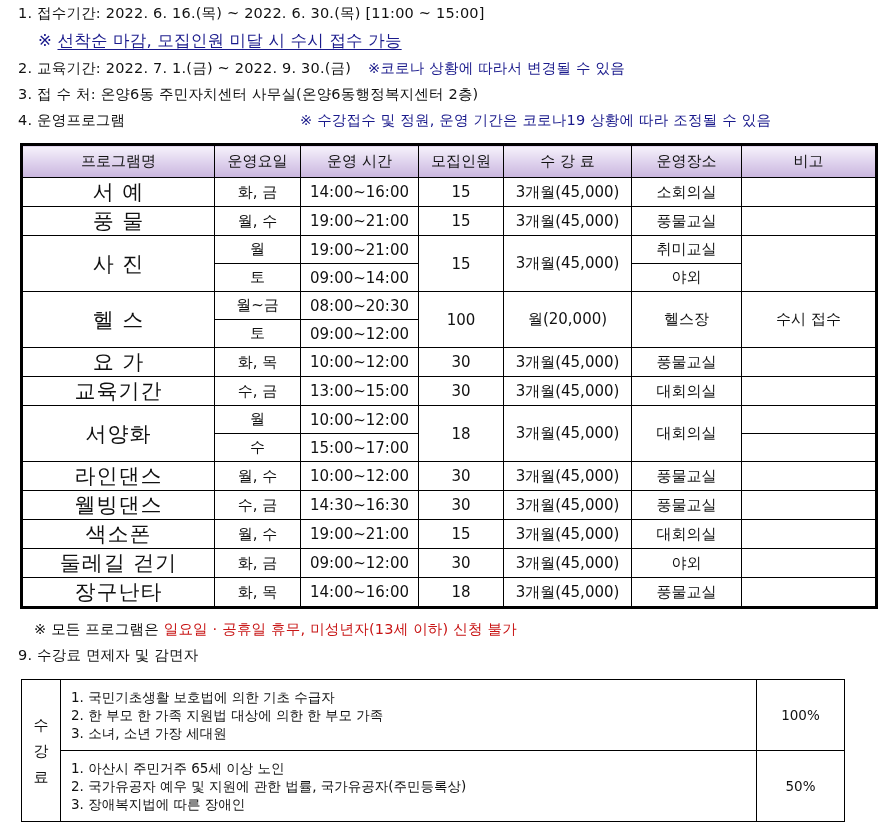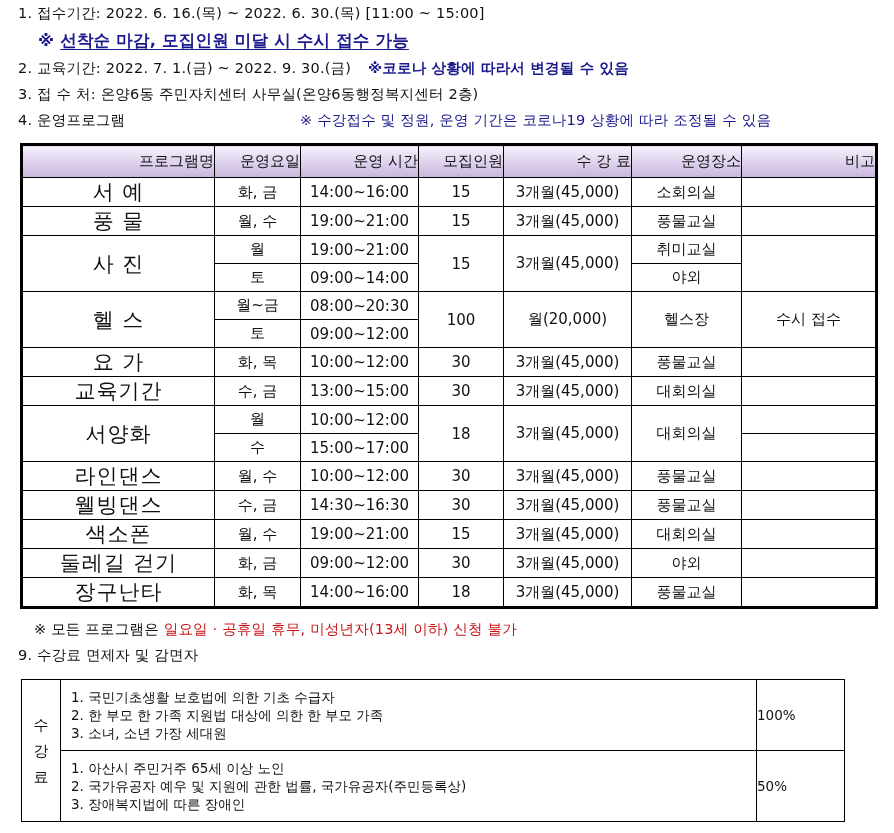--- a/index.html
+++ b/index.html
@@ -12,7 +12,7 @@
   .blue { color:#1a1a8c; }
   .red  { color:#c81414; }
   .u { text-decoration: underline; text-underline-offset:3px; }
-  .big { font-size:16.5px;font-weight:bold; }
+  .big { font-size:16.5px; }
 
   
   table.prog {

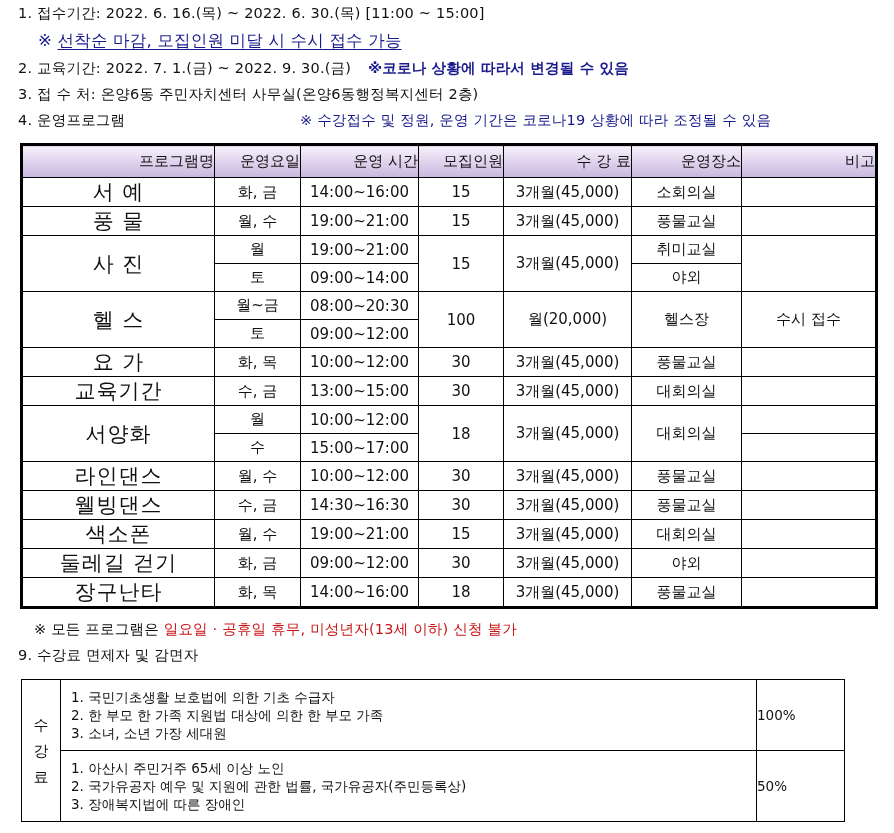--- a/index.html
+++ b/index.html
@@ -55,7 +55,7 @@
 
 <div class="line" style="left:18px; top:59px;">
   <span>2. 교육기간: 2022. 7. 1.(금) ~ 2022. 9. 30.(금)</span>
-  <span class="blue" style="margin-left:12px;font-weight:bold;">※코로나 상황에 따라서 변경될 수 있음</span>
+  <span class="blue" style="margin-left:12px;">※코로나 상황에 따라서 변경될 수 있음</span>
 </div>
 
 <div class="line" style="left:18px; top:85px;">3. 접 수 처: 온양6동 주민자치센터 사무실(온양6동행정복지센터 2층)</div>

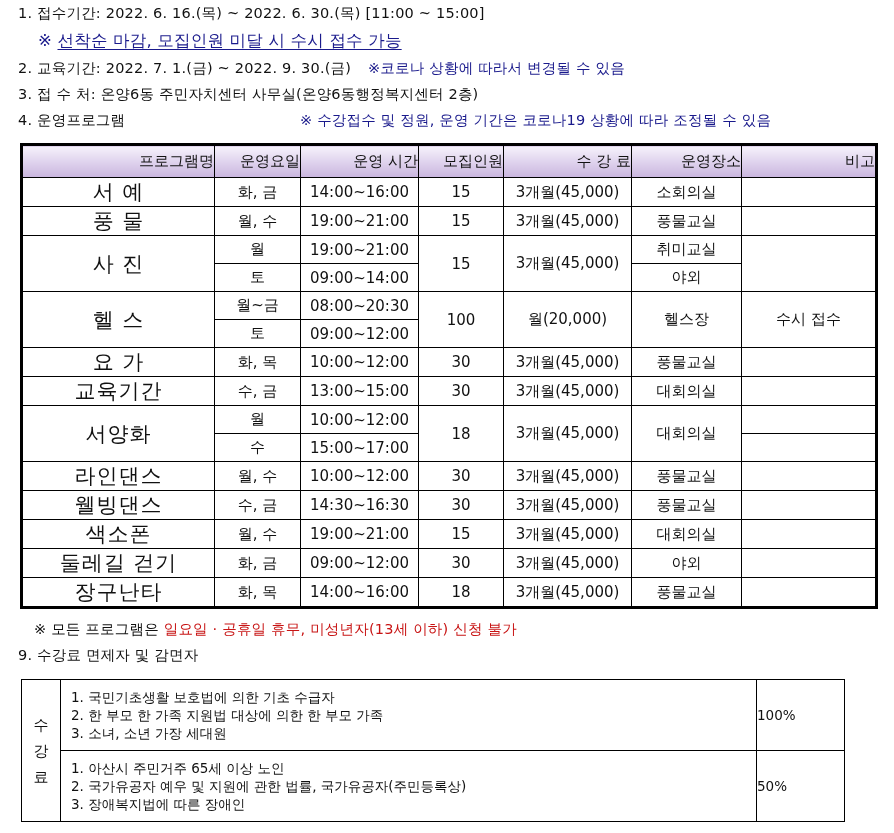--- a/index.html
+++ b/index.html
@@ -28,7 +28,6 @@
     height:31px;
     background: linear-gradient(to bottom, #f6f2fb 0%, #ddd0ec 55%, #c9b5de 100%);
     border-bottom:1px solid #000;
-    text-align:right;
   }
   table.prog td.name { font-size:21px; letter-spacing:1px; }
   table.prog td.sub { height:27px; }

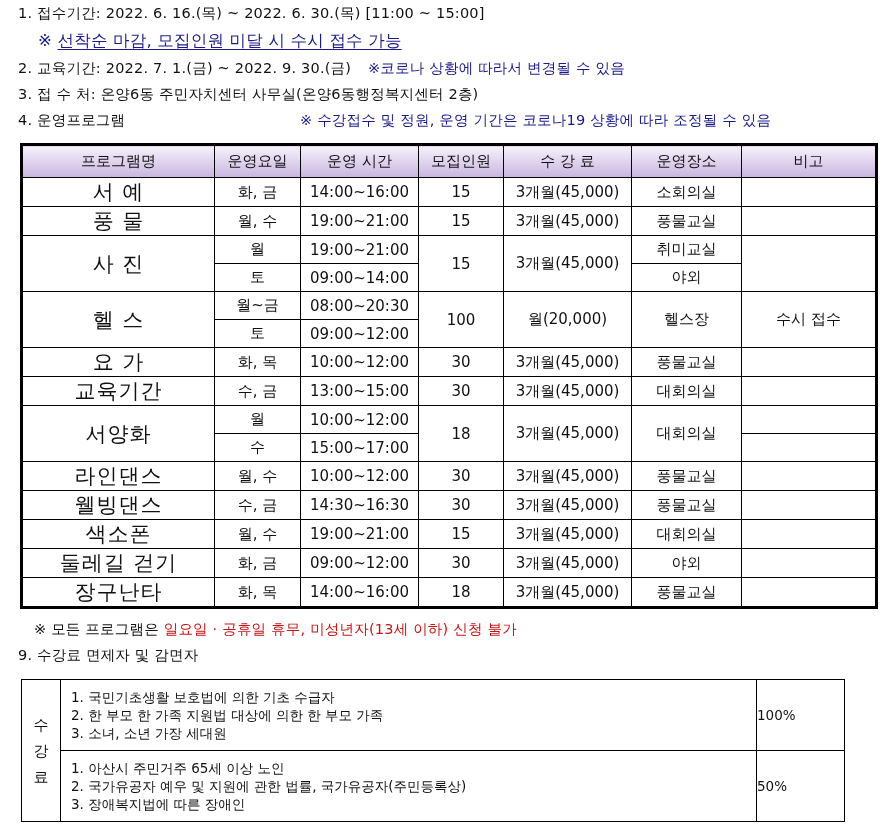--- a/index.html
+++ b/index.html
@@ -41,7 +41,7 @@
   table.fee td { border:1px solid #000; font-size:13.5px; vertical-align:middle; padding:0; }
   table.fee td.side { text-align:center; font-size:15px; line-height:26px; }
   table.fee td.items { padding:3px 0 3px 10px; line-height:18px; height:64px; }
-  table.fee td.rate { text-align:left; }
+  table.fee td.rate { text-align:center; }
 </style>
 </head>
 <body>

